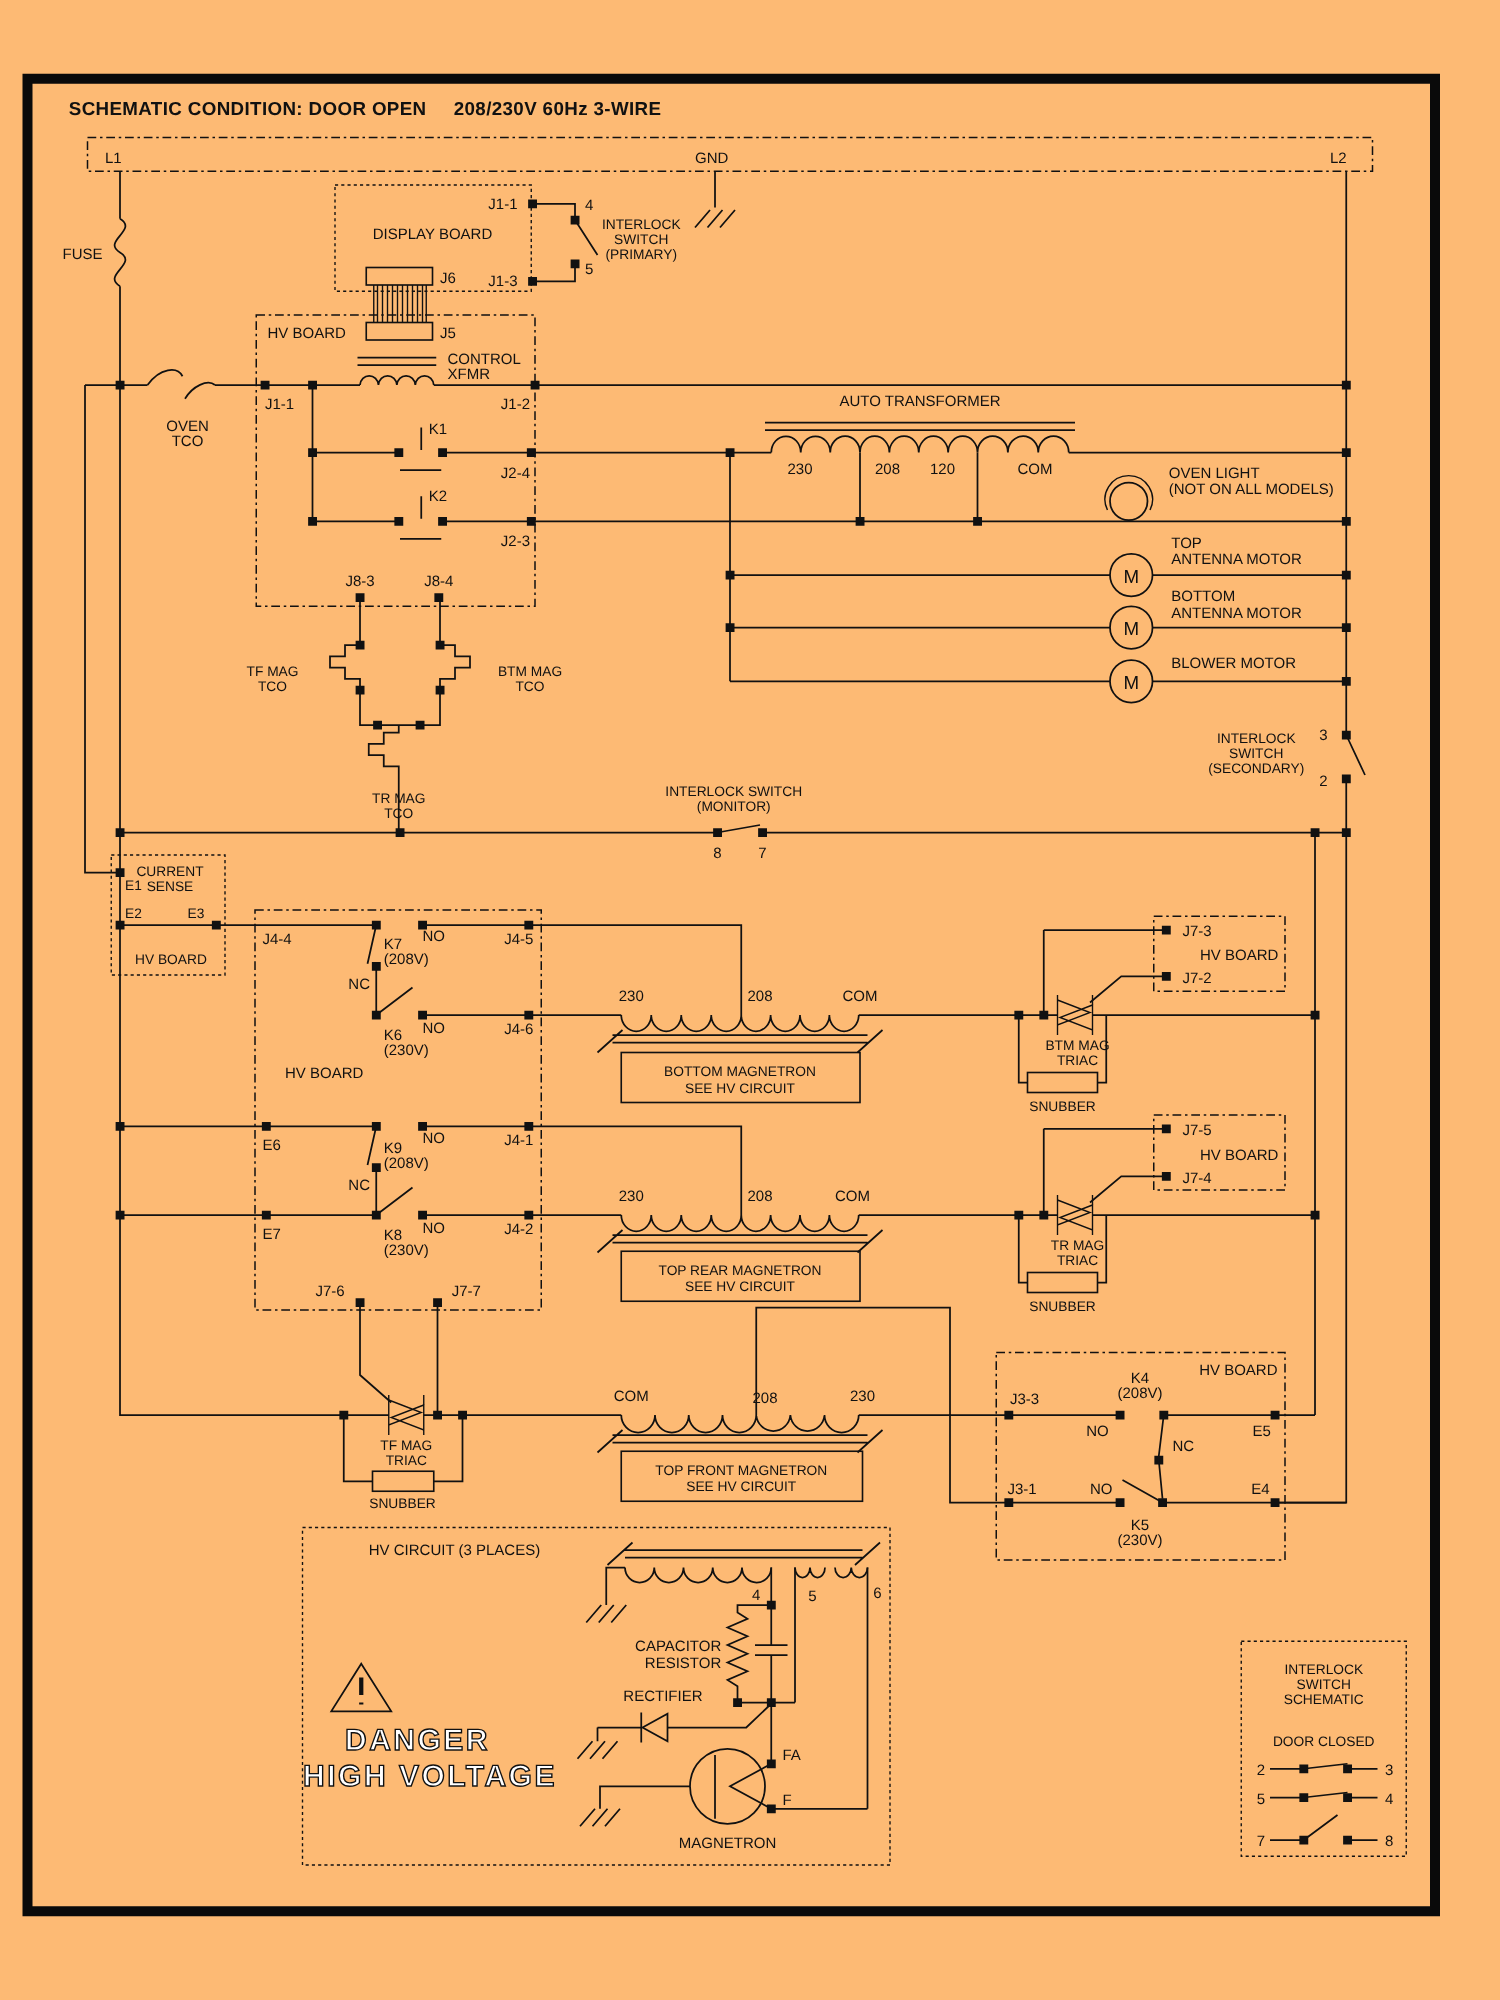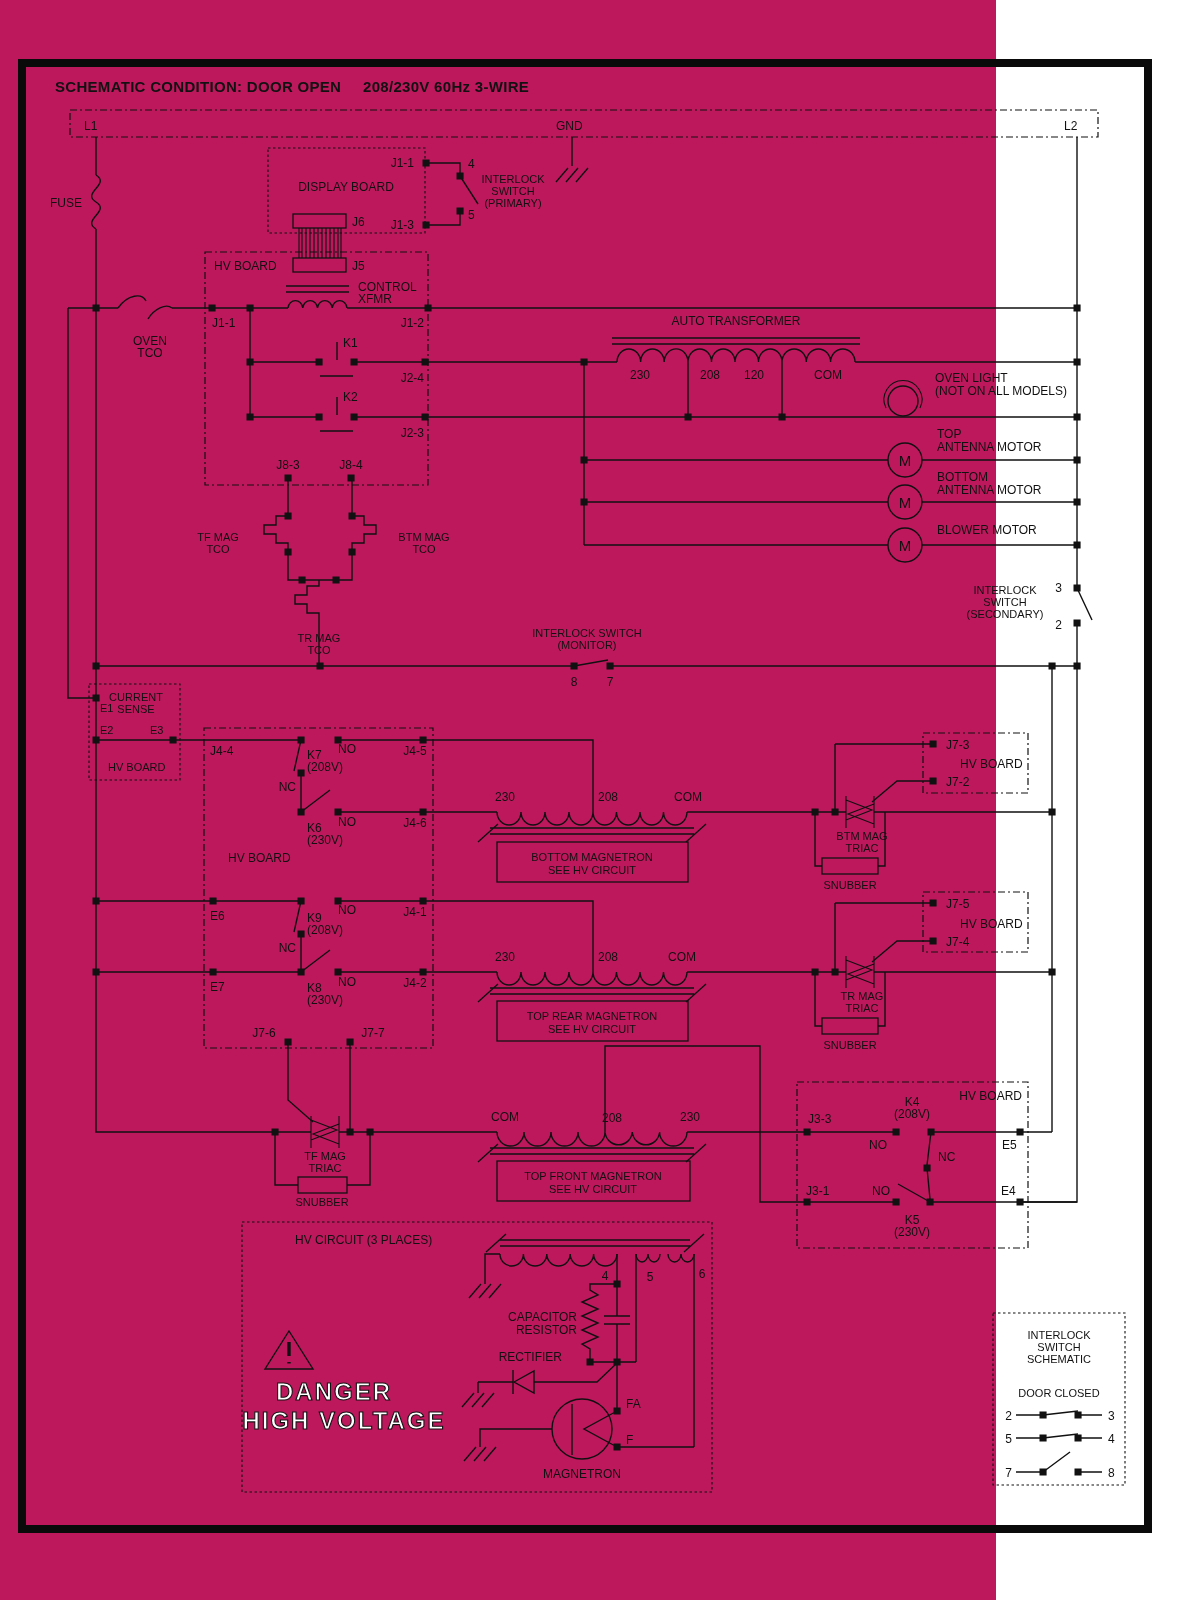--- a/index.html
+++ b/index.html
@@ -3,7 +3,7 @@
 <meta charset="utf-8">
 <style>
   html,body{margin:0;padding:0;background:#fff}
-  .page{width:996px;height:1600px;position:relative;background:#be185d}
+  .page{width:1200px;height:1600px;position:relative;background:#fdba74}
   svg{display:block}
   text{font-family:"Liberation Sans",sans-serif;font-size:12px;fill:#111}
   .ttl{font-size:15px;font-weight:bold;letter-spacing:.3px}

